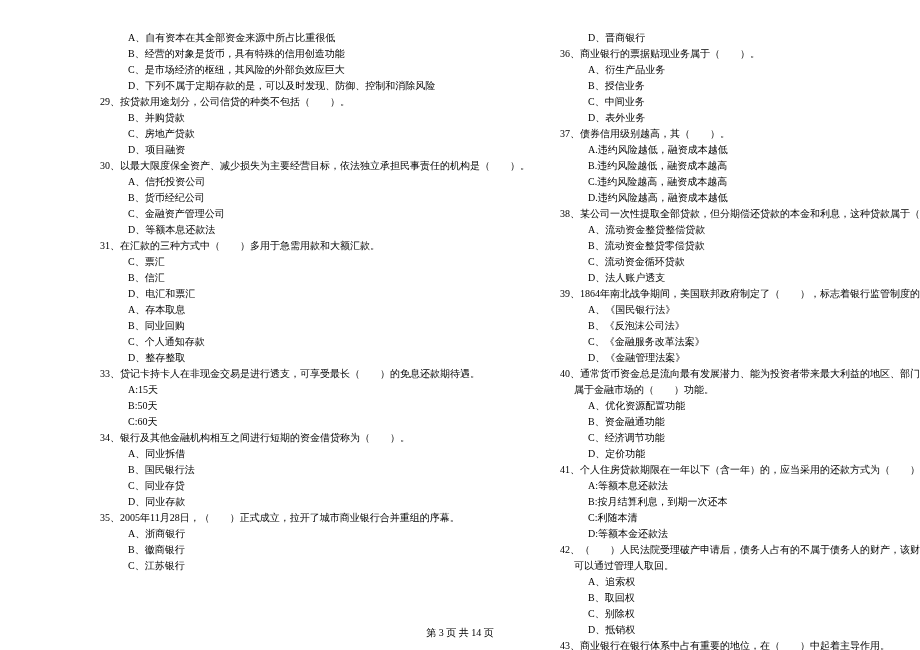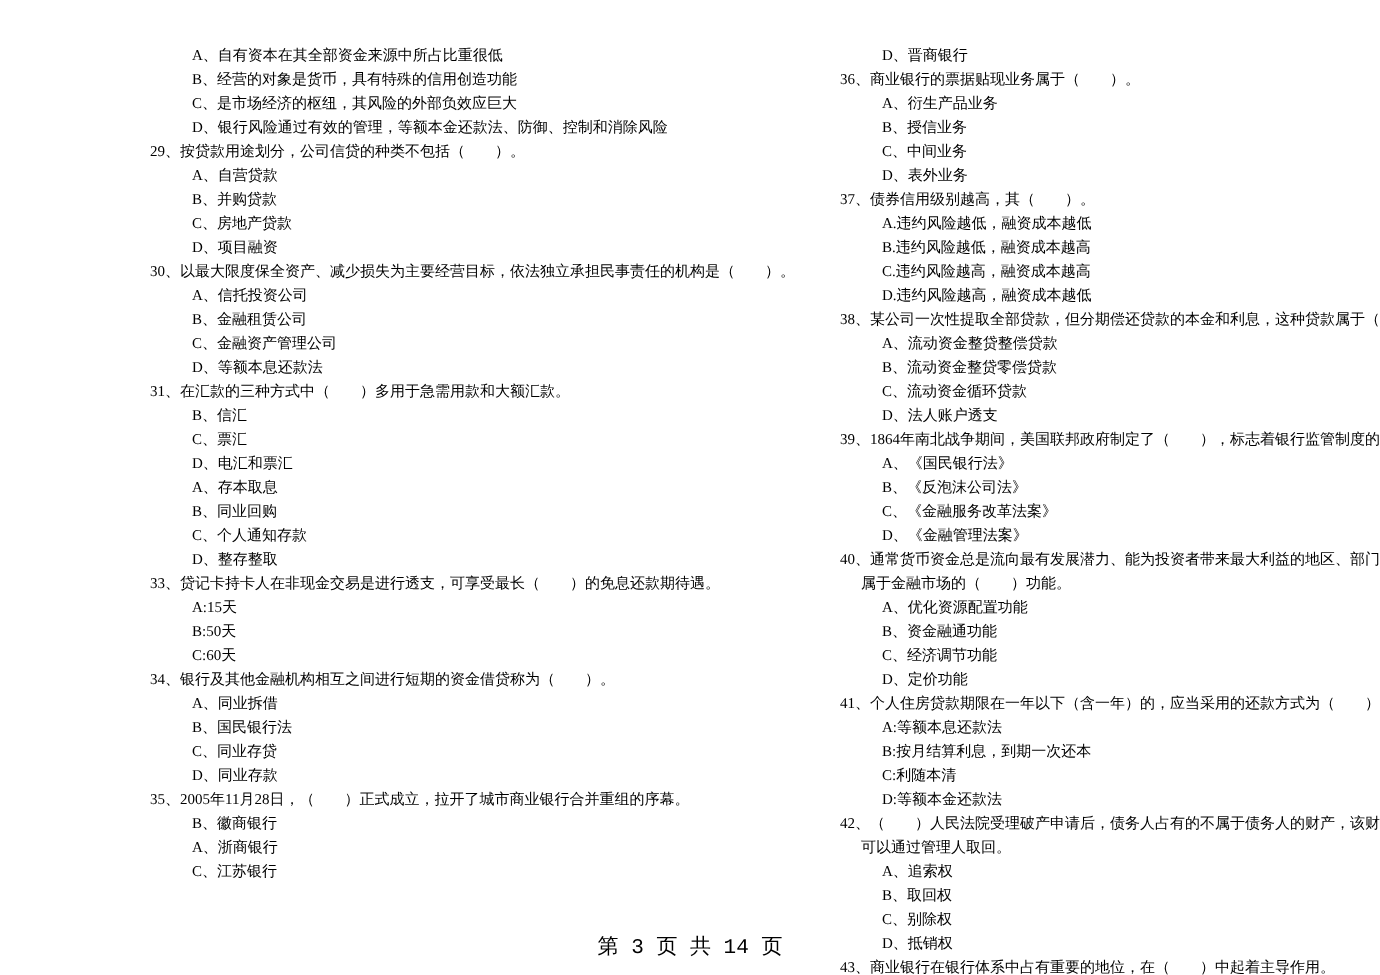--- a/index.html
+++ b/index.html
@@ -44,7 +44,7 @@
       <div class="line opt">A、自有资本在其全部资金来源中所占比重很低</div>
       <div class="line opt">B、经营的对象是货币，具有特殊的信用创造功能</div>
       <div class="line opt">C、是市场经济的枢纽，其风险的外部负效应巨大</div>
-      <div class="line opt">D、银行风险通过有效的管理，等额本金还款法、防御、控制和消除风险</div>
+      <div class="line opt">D、下列不属于定期存款的是，可以及时发现、防御、控制和消除风险</div>
       <div class="line q">29、按贷款用途划分，公司信贷的种类不包括（　　）。</div>
       <div class="line opt">A、自营贷款</div>
       <div class="line opt">B、并购贷款</div>

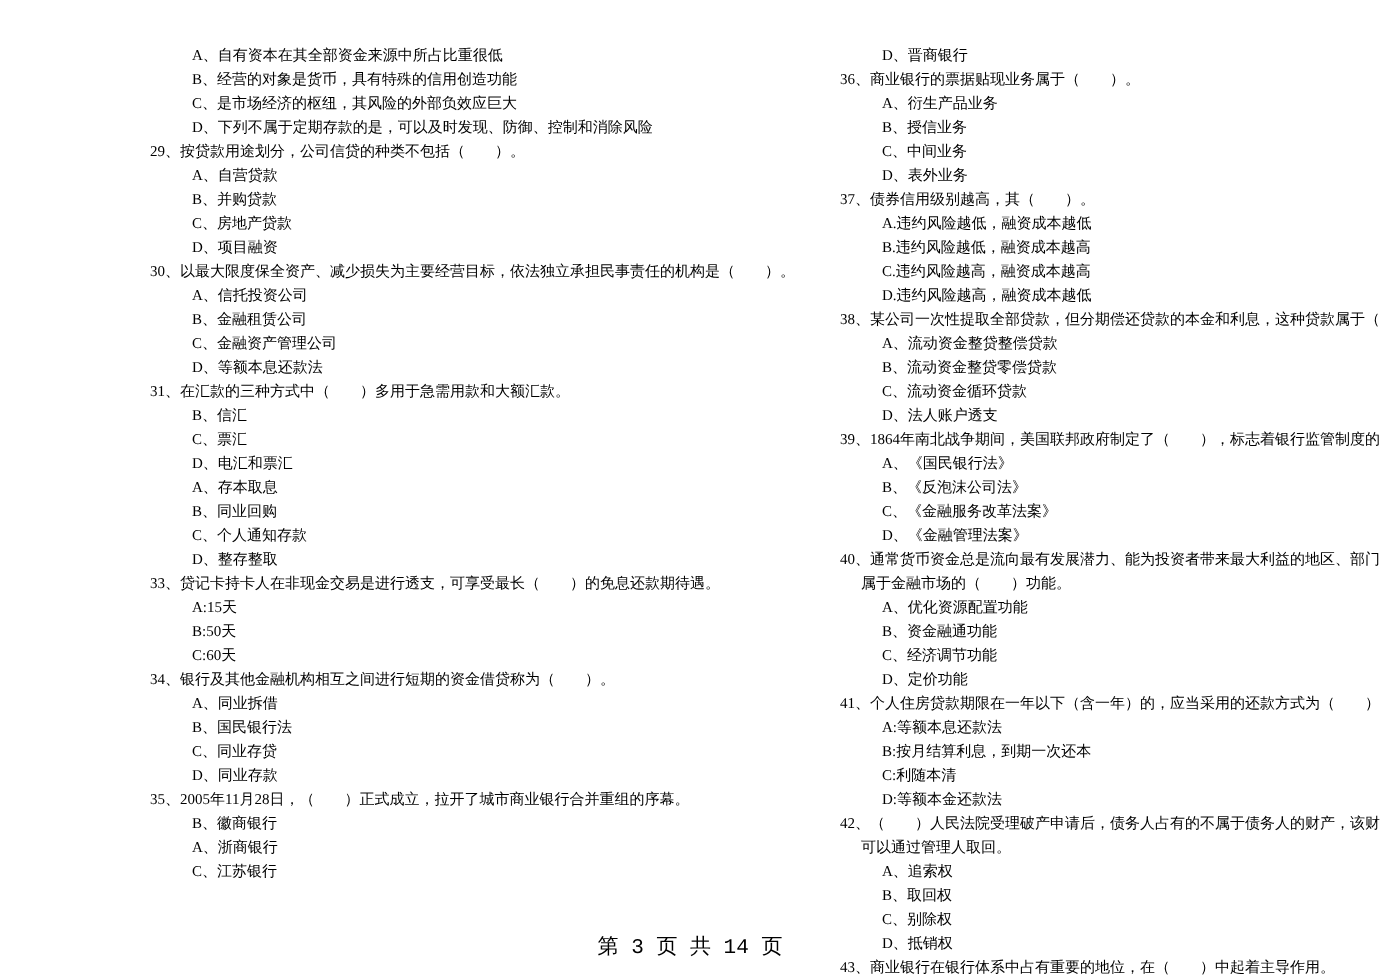--- a/index.html
+++ b/index.html
@@ -46,7 +46,6 @@
       <div class="line opt">C、是市场经济的枢纽，其风险的外部负效应巨大</div>
       <div class="line opt">D、下列不属于定期存款的是，可以及时发现、防御、控制和消除风险</div>
       <div class="line q">29、按贷款用途划分，公司信贷的种类不包括（　　）。</div>
-      <div class="line opt">A、自营贷款</div>
       <div class="line opt">B、并购贷款</div>
       <div class="line opt">C、房地产贷款</div>
       <div class="line opt">D、项目融资</div>

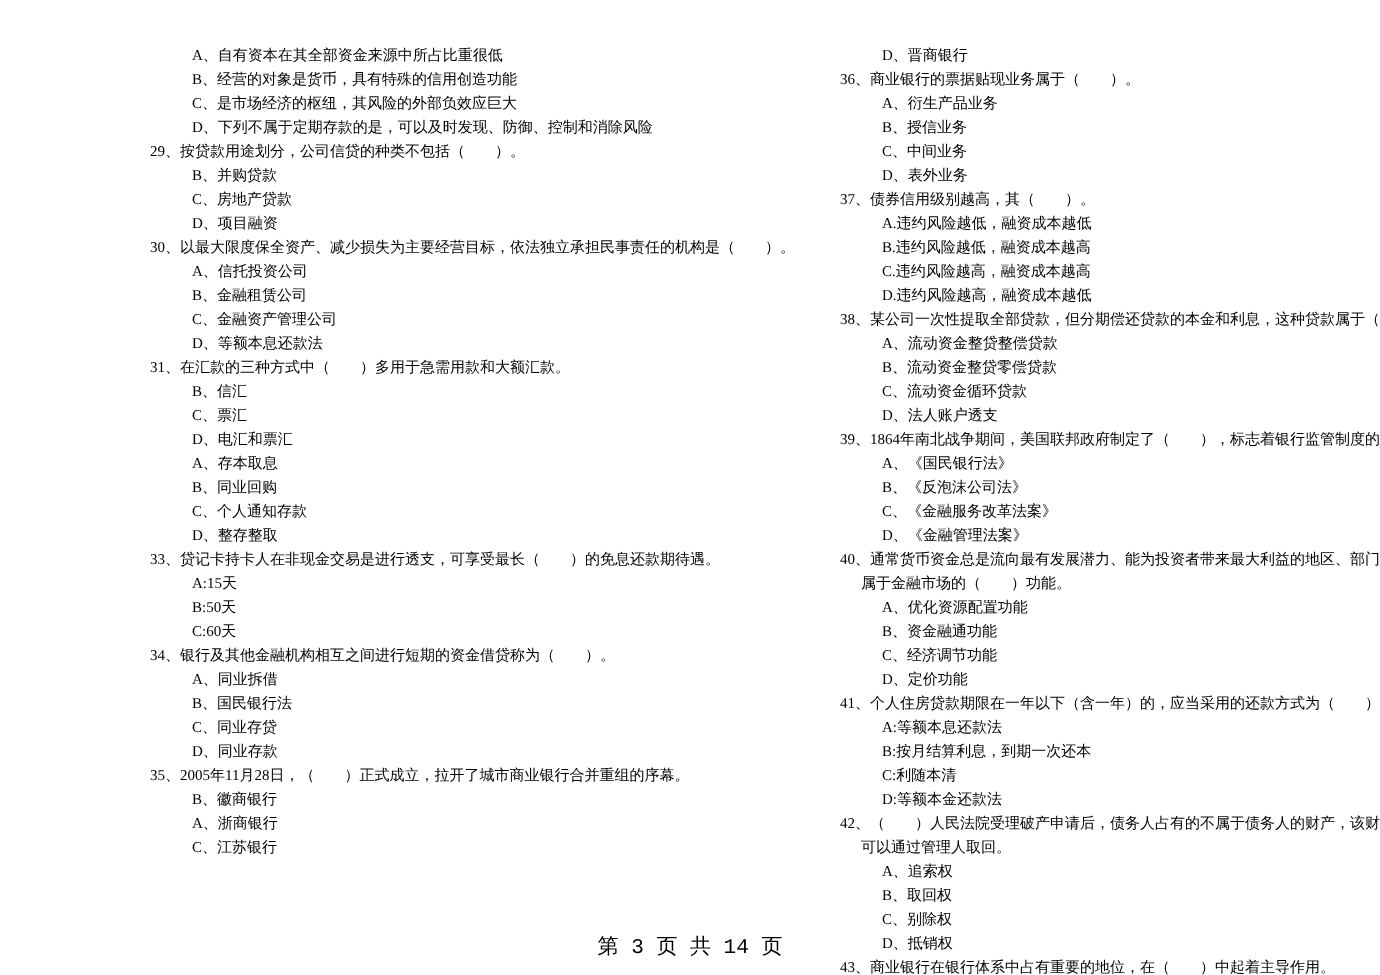--- a/index.html
+++ b/index.html
@@ -51,7 +51,7 @@
       <div class="line opt">D、项目融资</div>
       <div class="line q">30、以最大限度保全资产、减少损失为主要经营目标，依法独立承担民事责任的机构是（　　）。</div>
       <div class="line opt">A、信托投资公司</div>
-      <div class="line opt">B、金融租赁公司</div>
+      <div class="line opt">B、货币经纪公司</div>
       <div class="line opt">C、金融资产管理公司</div>
       <div class="line opt">D、等额本息还款法</div>
       <div class="line q">31、在汇款的三种方式中（　　）多用于急需用款和大额汇款。</div>

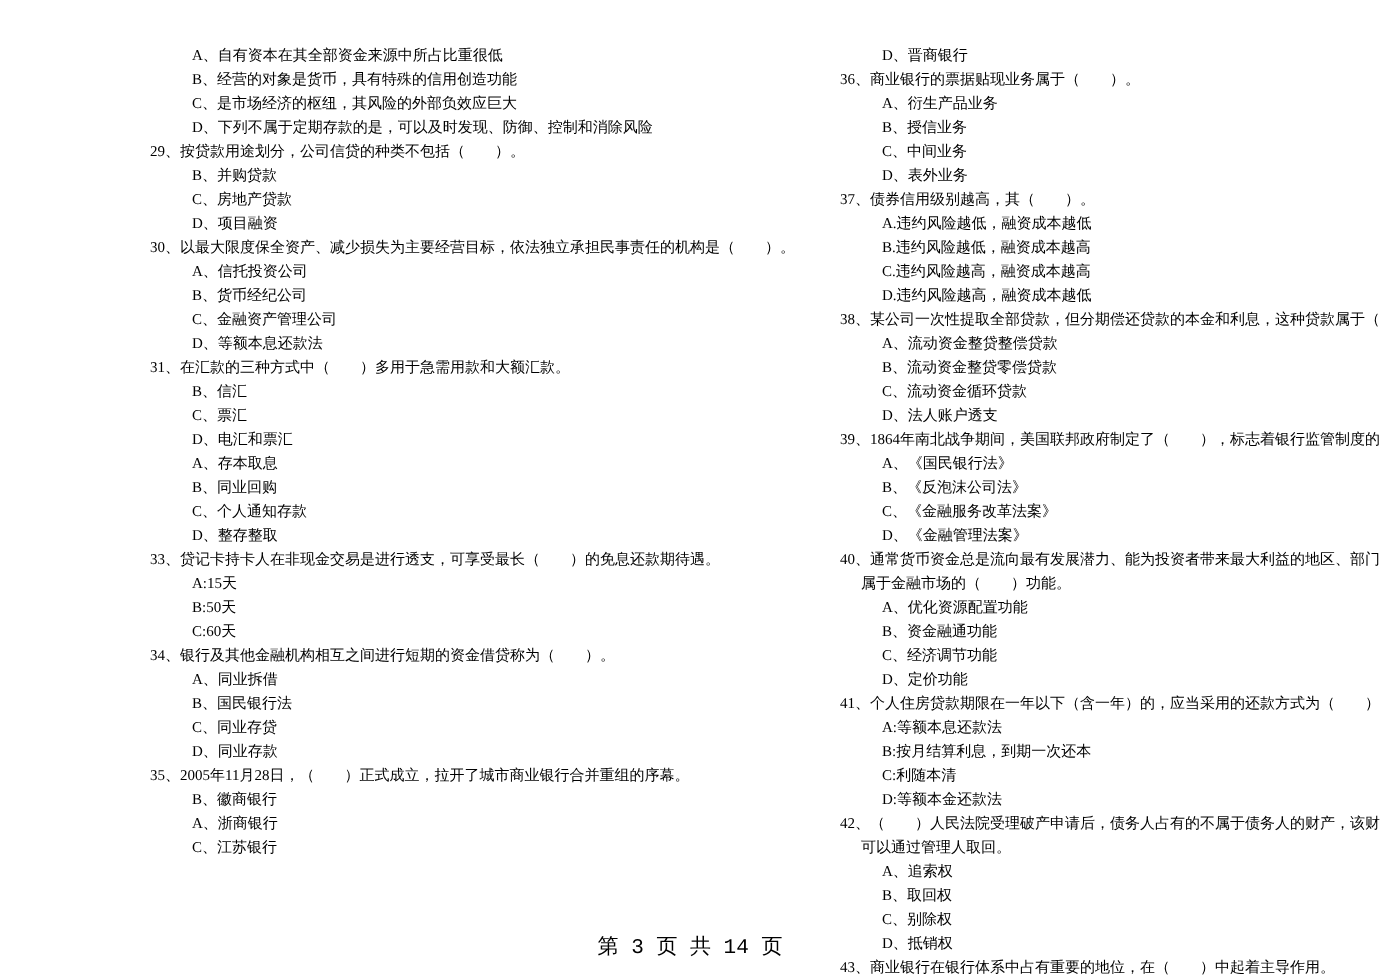--- a/index.html
+++ b/index.html
@@ -55,8 +55,8 @@
       <div class="line opt">C、金融资产管理公司</div>
       <div class="line opt">D、等额本息还款法</div>
       <div class="line q">31、在汇款的三种方式中（　　）多用于急需用款和大额汇款。</div>
+      <div class="line opt">C、票汇</div>
       <div class="line opt">B、信汇</div>
-      <div class="line opt">C、票汇</div>
       <div class="line opt">D、电汇和票汇</div>
       <div class="line opt">A、存本取息</div>
       <div class="line opt">B、同业回购</div>

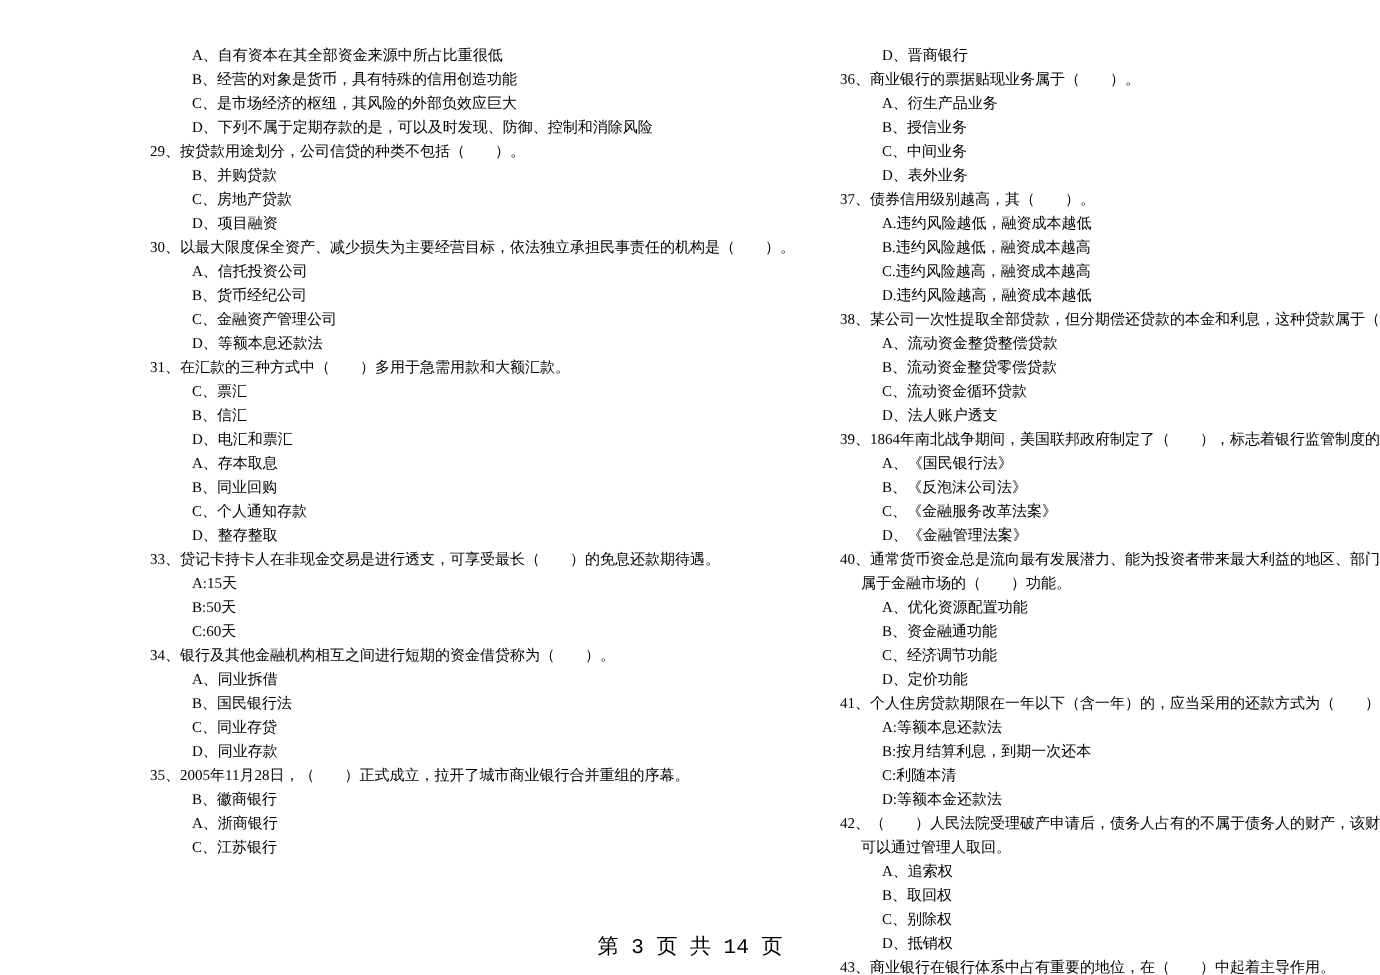--- a/index.html
+++ b/index.html
@@ -72,8 +72,8 @@
       <div class="line opt">C、同业存贷</div>
       <div class="line opt">D、同业存款</div>
       <div class="line q">35、2005年11月28日，（　　）正式成立，拉开了城市商业银行合并重组的序幕。</div>
+      <div class="line opt">A、浙商银行</div>
       <div class="line opt">B、徽商银行</div>
-      <div class="line opt">A、浙商银行</div>
       <div class="line opt">C、江苏银行</div>
     </div>
   <div class="col" id="col-right">

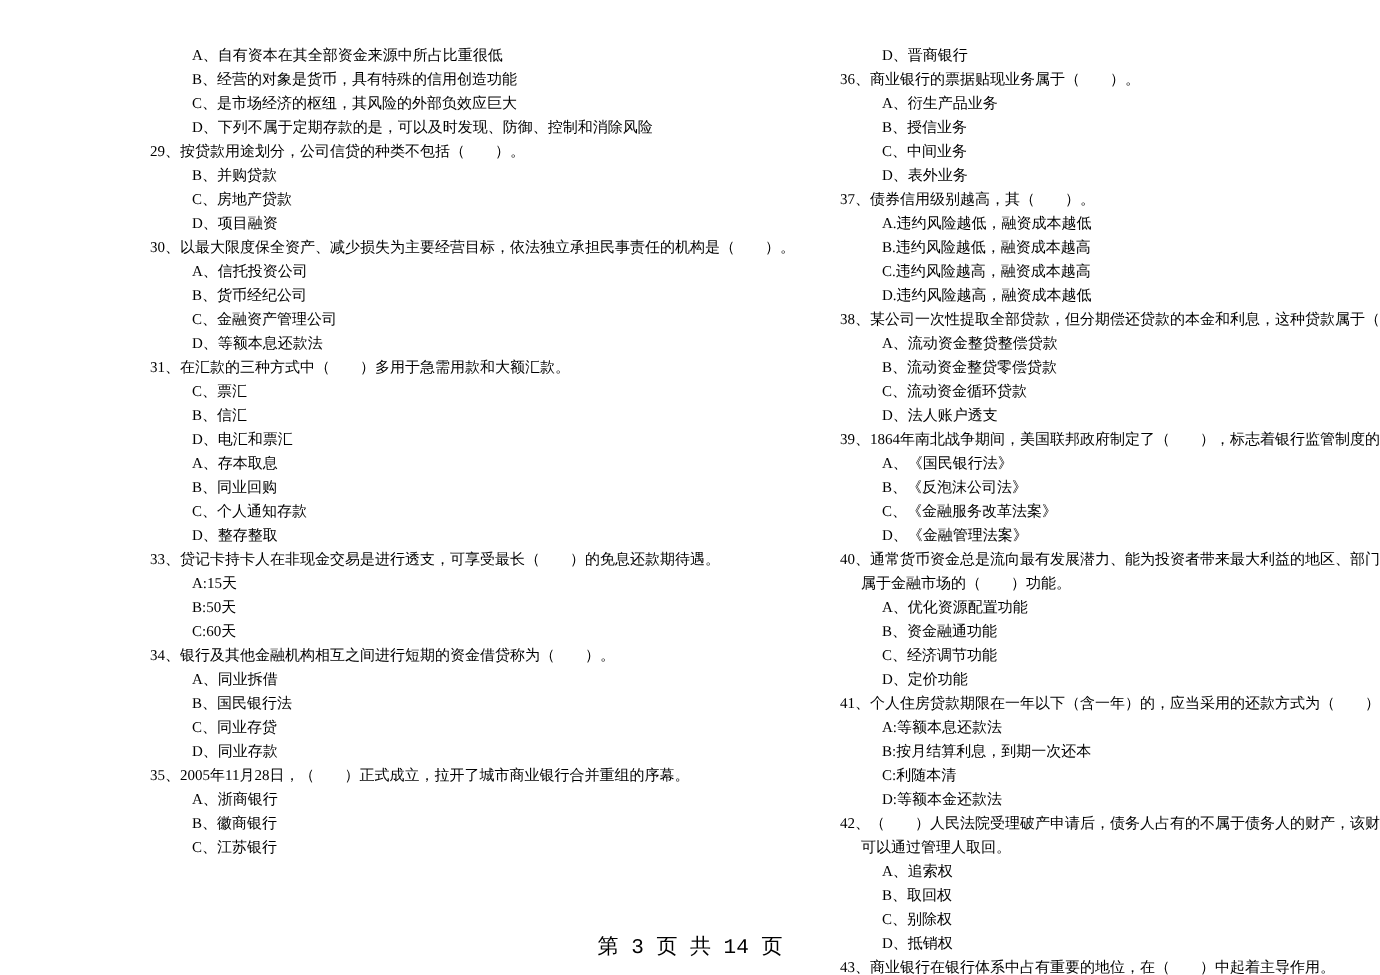--- a/index.html
+++ b/index.html
@@ -32,8 +32,7 @@
       left: 0;
       right: 0;
       text-align: center;
-      font-size: 14px;
-      font-family: Liberation Mono, monospace;
+      font-size: 10px;
     }
   </style>
 </head>

